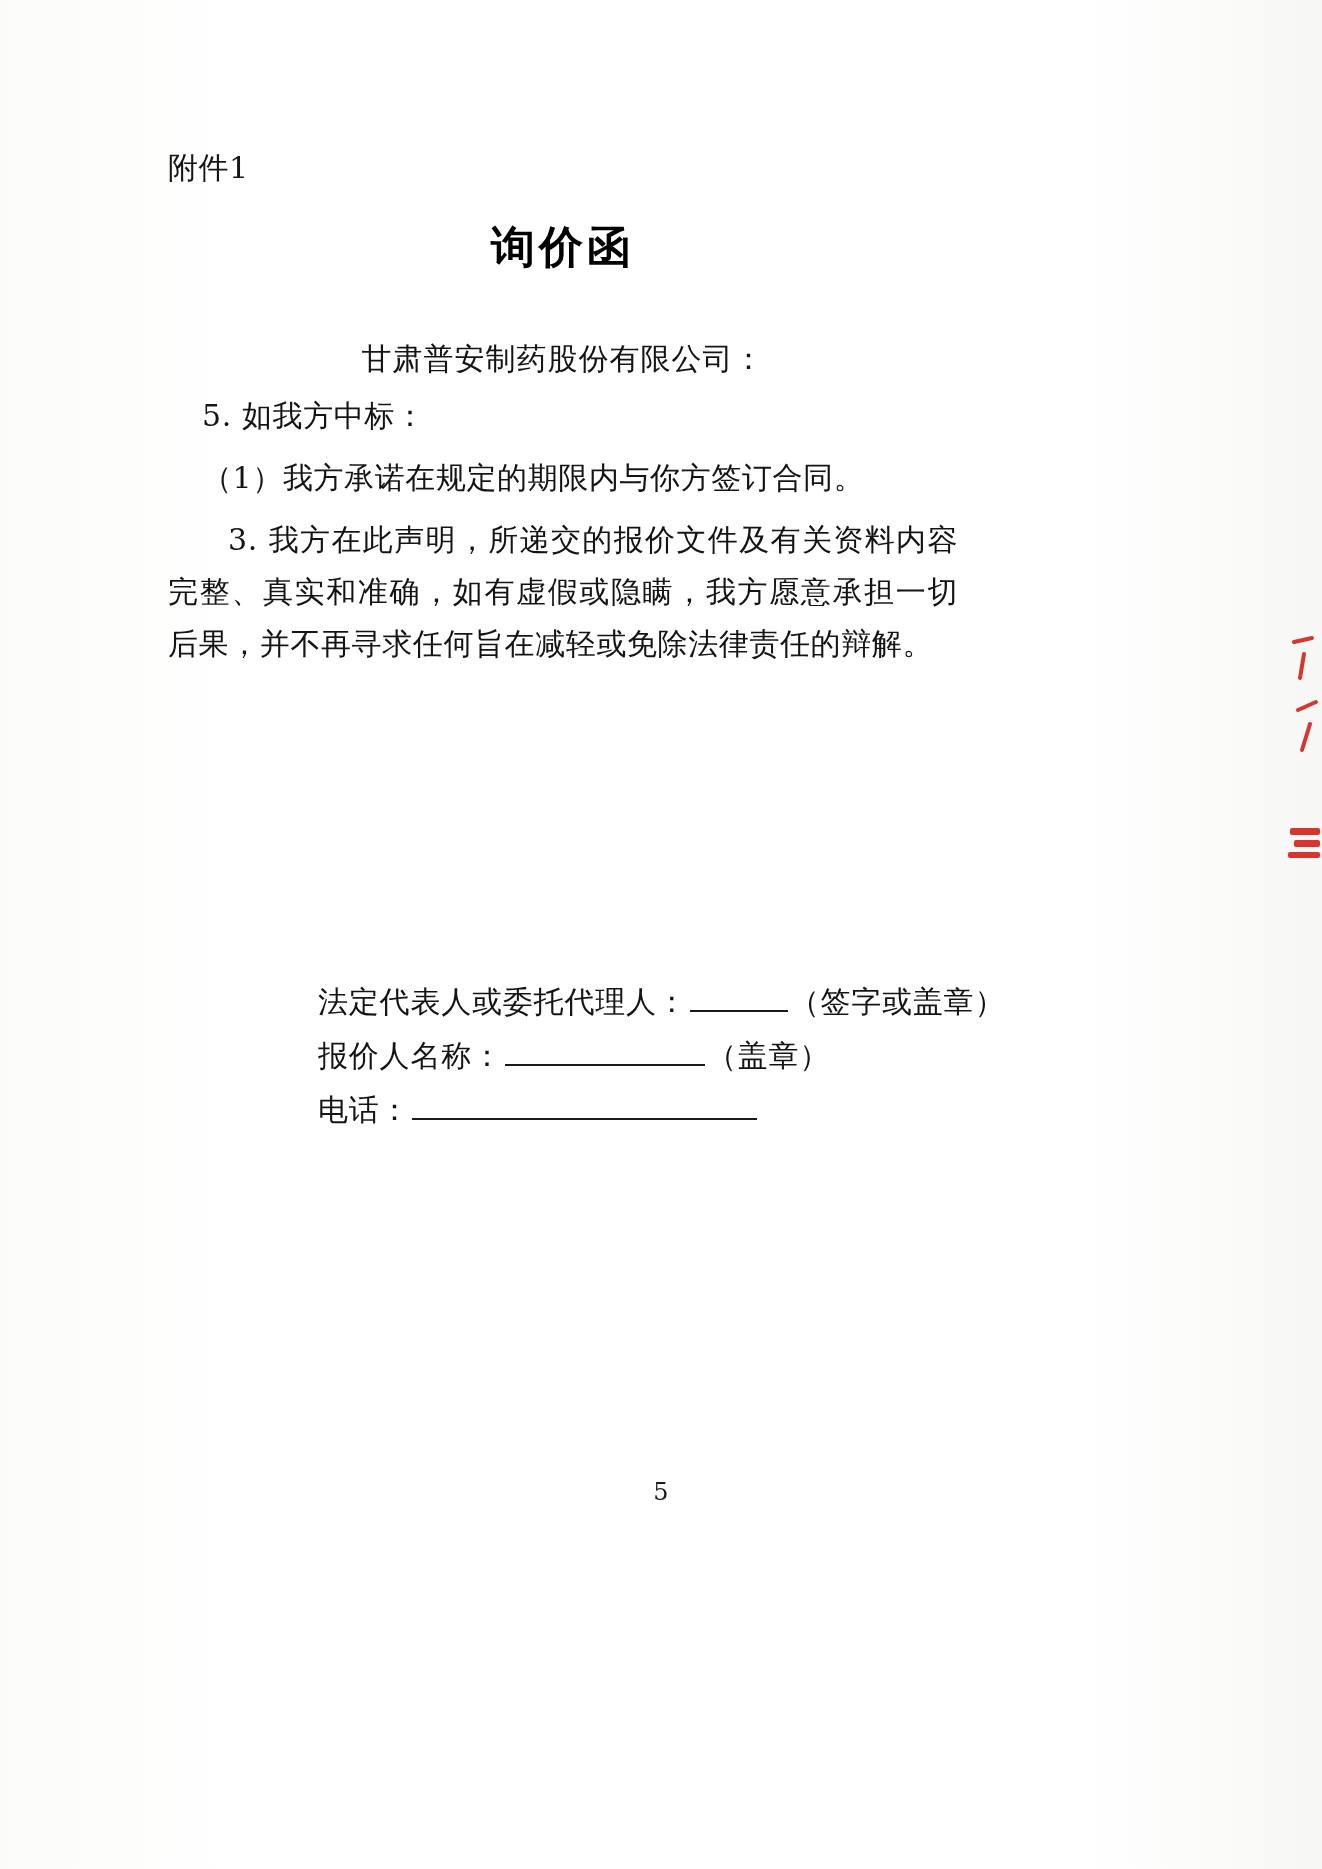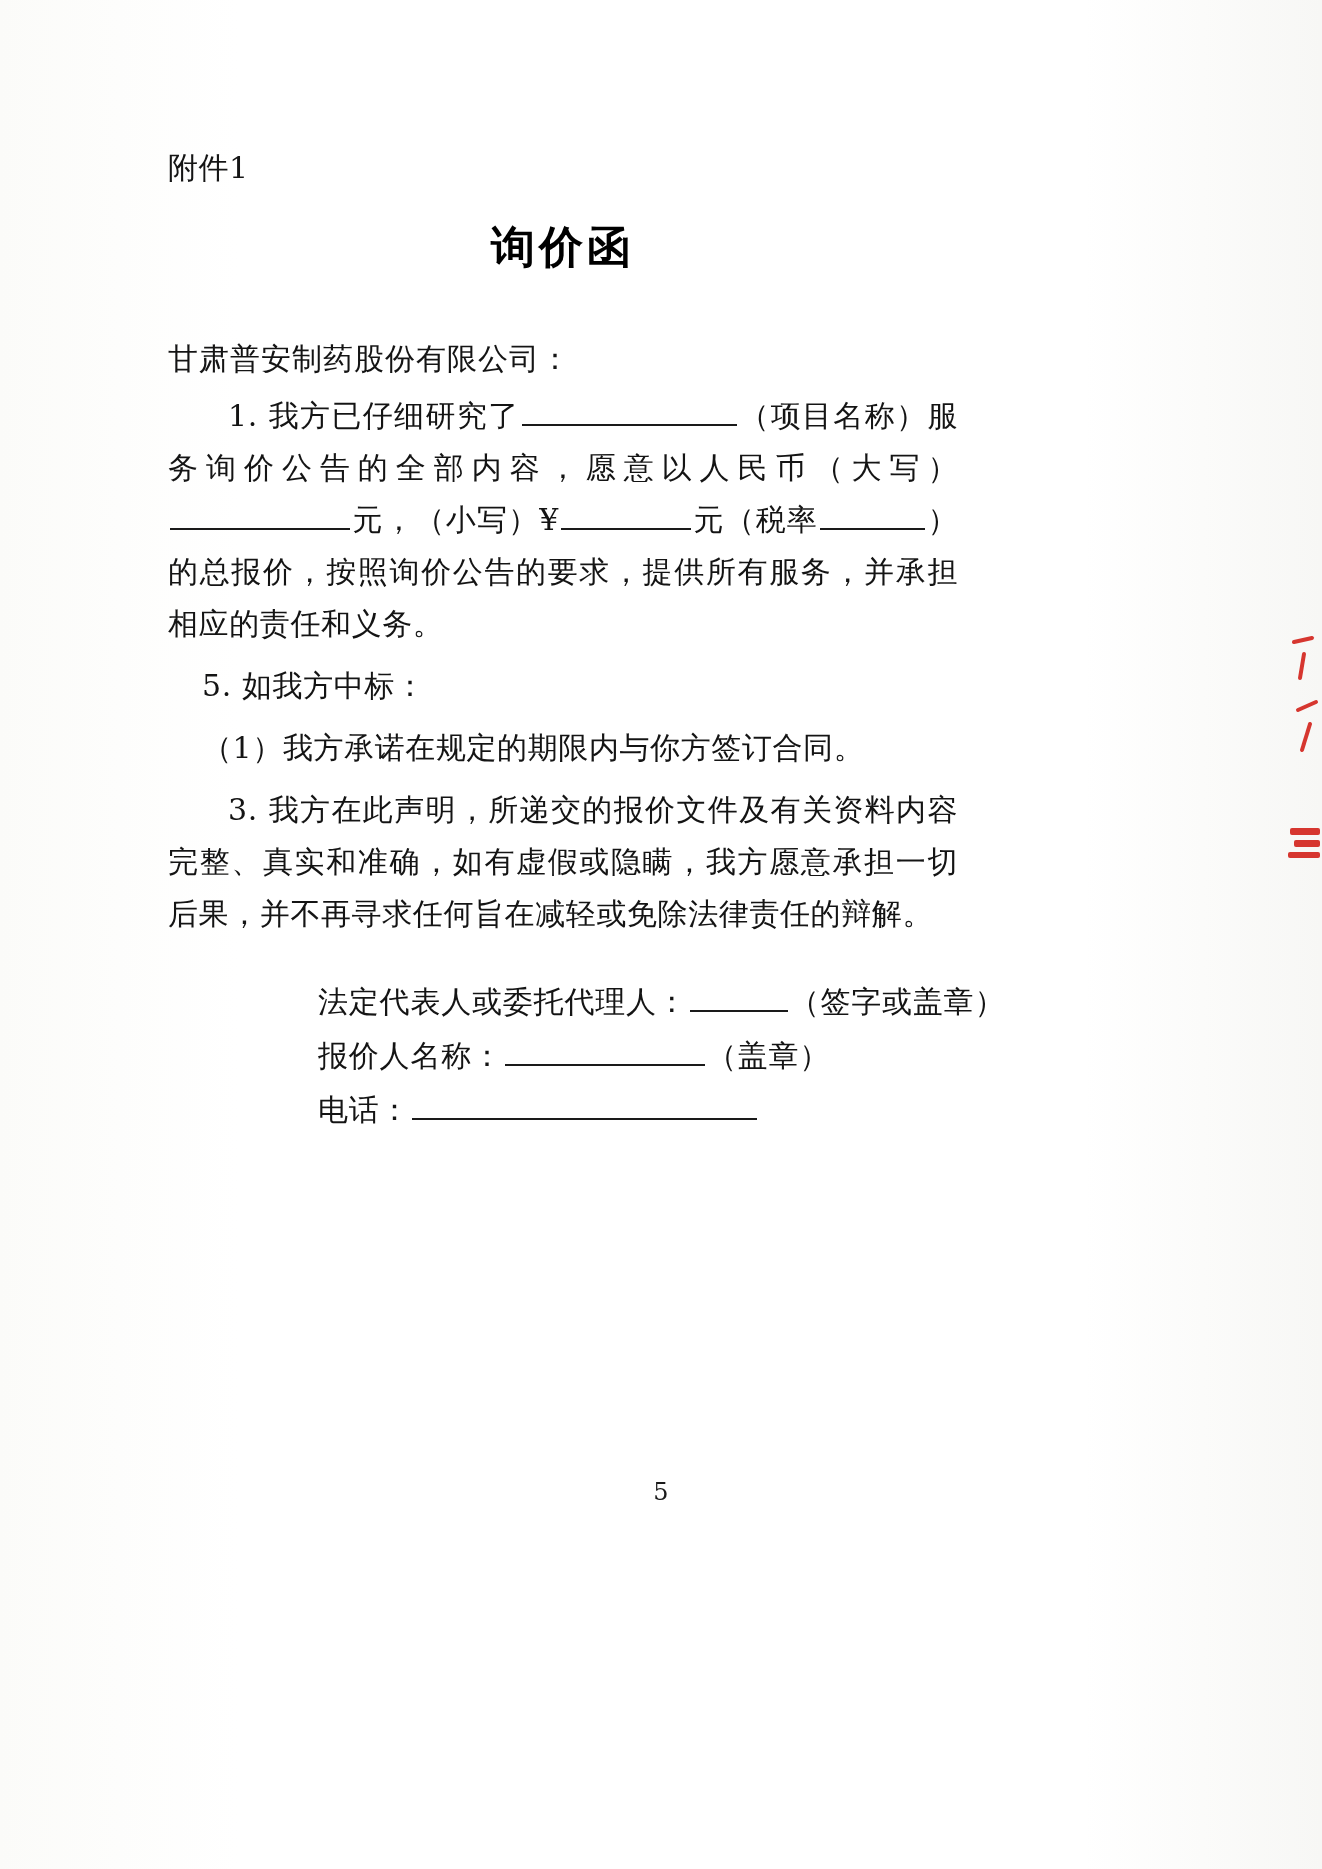--- a/index.html
+++ b/index.html
@@ -56,6 +56,7 @@
     margin-top: 62px;
     letter-spacing: 1px;
     color: #141414;
+    text-align: center;
   }
   p.body-text {
     font-size: 30px;

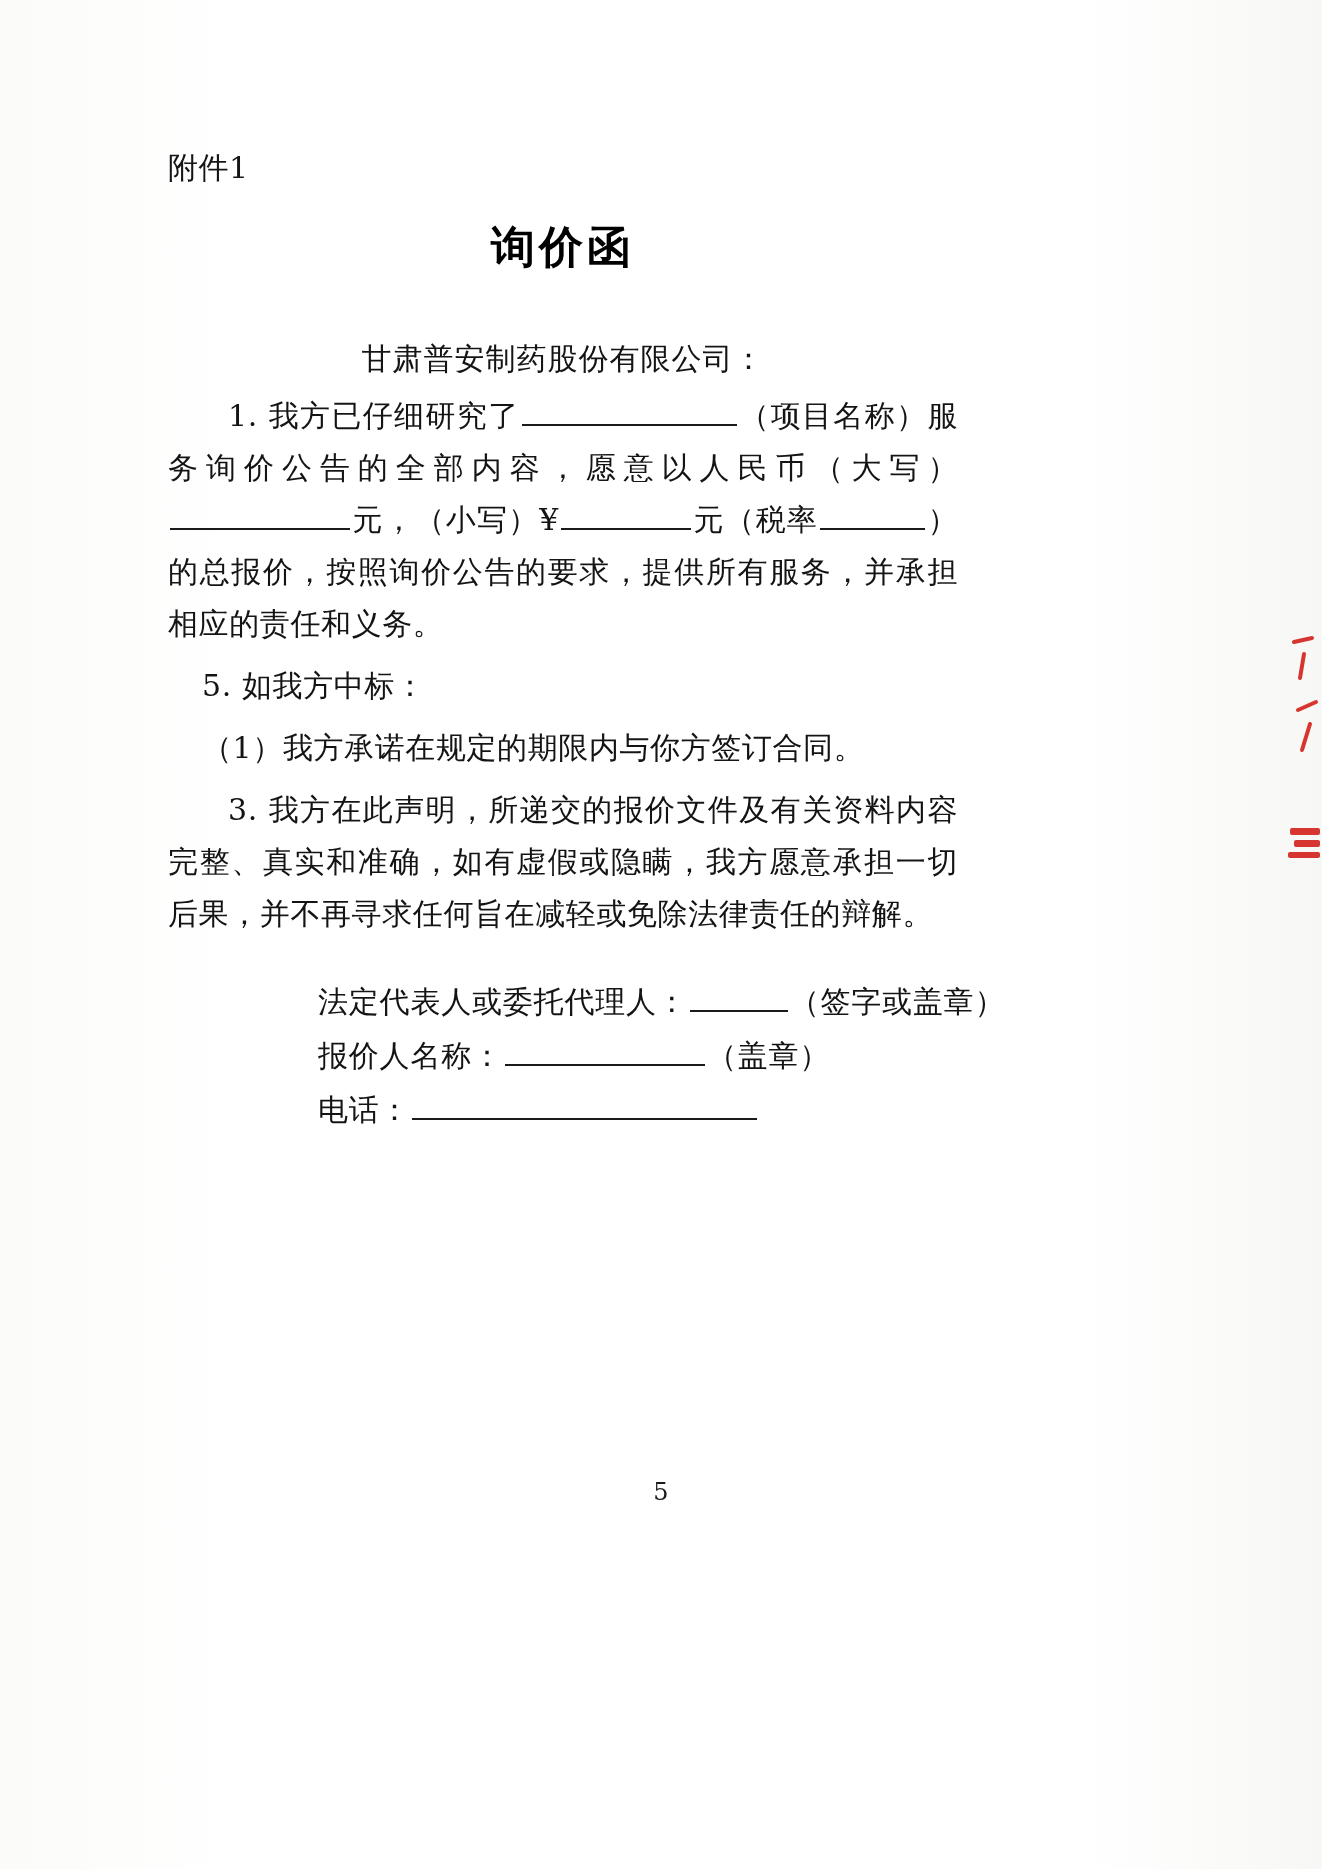--- a/index.html
+++ b/index.html
@@ -143,7 +143,6 @@
 
     <div class="addressee">甘肃普安制药股份有限公司：</div>
 
-    <p class="body-text indent2"><span>1. 我方已仔细研究了</span><span class="blank-line bl-xl"></span><span>（项目名称）服务询价公告的全部内容，愿意以人民币（大写）</span><span class="blank-line bl-lg"></span><span>元，（小写）¥</span><span class="blank-line bl-md"></span><span>元（税率</span><span class="blank-line bl-sm"></span><span>）的总报价，按照询价公告的要求，提供所有服务，并承担相应的责任和义务。</span></p>
 
     <p class="body-text indent1">5. 如我方中标：</p>
 

